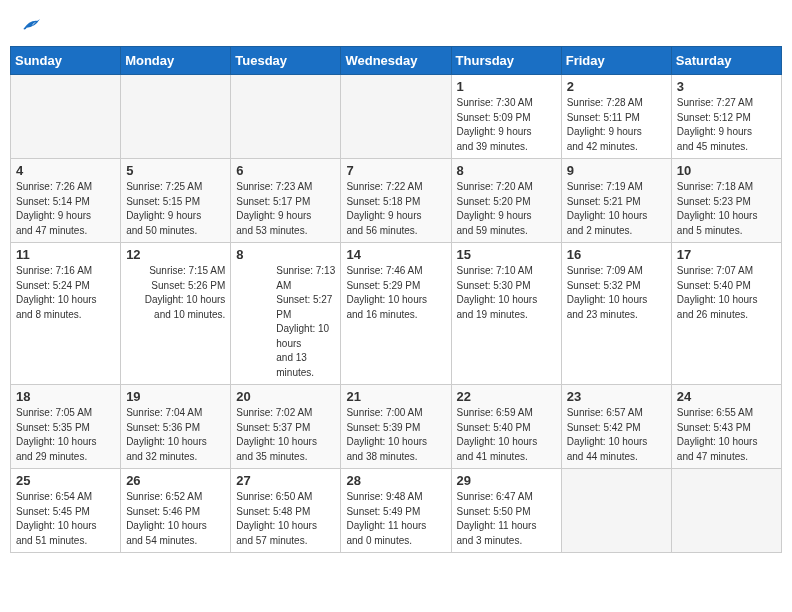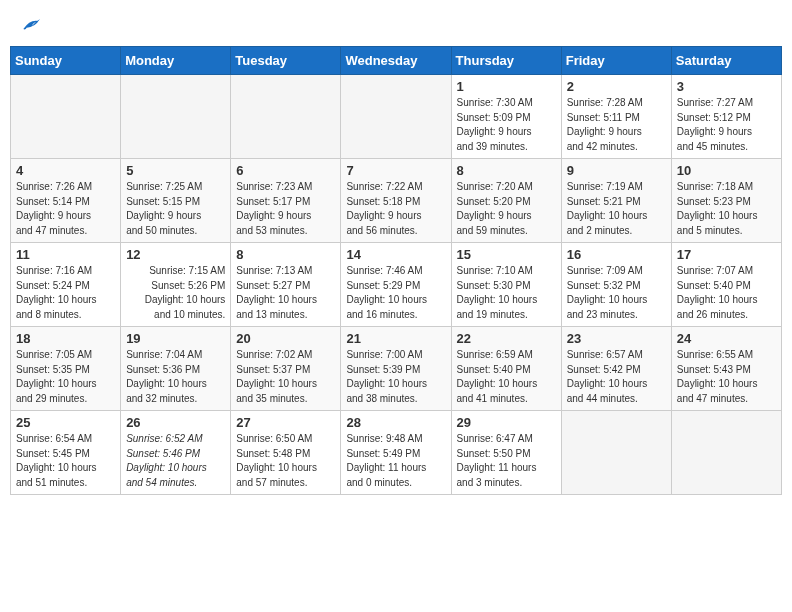--- a/index.html
+++ b/index.html
@@ -222,7 +222,7 @@
         </td>
         <td>
           <div class="day-number">8</div>
-          <div class="day-info" style="white-space: pre-line;">Sunrise: 7:13 AM
+          <div class="day-info" style="white-space: pre-line; margin-left: 40px;">Sunrise: 7:13 AM
 Sunset: 5:27 PM
 Daylight: 10 hours
 and 13 minutes.</div>

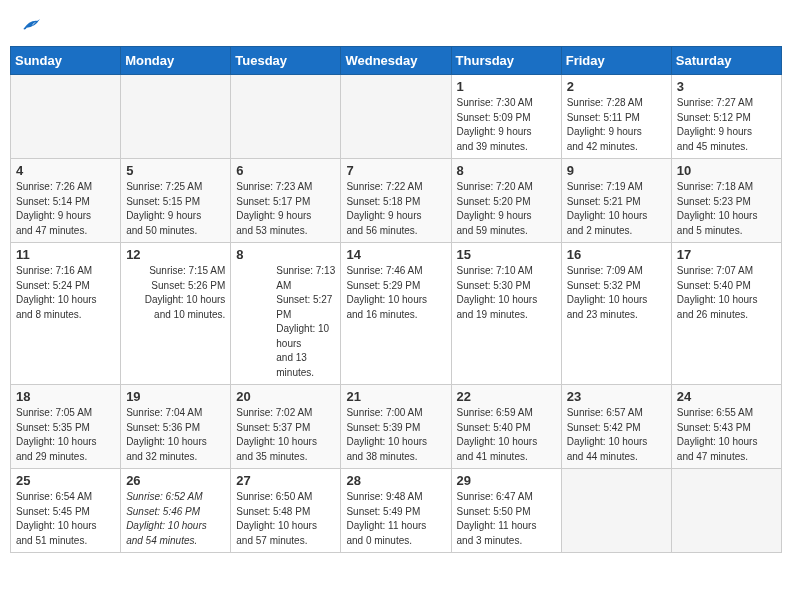--- a/index.html
+++ b/index.html
@@ -317,7 +317,7 @@
         </td>
         <td>
           <div class="day-number">26</div>
-          <div class="day-info" style="white-space: pre-line; font-style: italic;">Sunrise: 6:52 AM
+          <div class="day-info" style="white-space: pre-line;">Sunrise: 6:52 AM
 Sunset: 5:46 PM
 Daylight: 10 hours
 and 54 minutes.</div>

